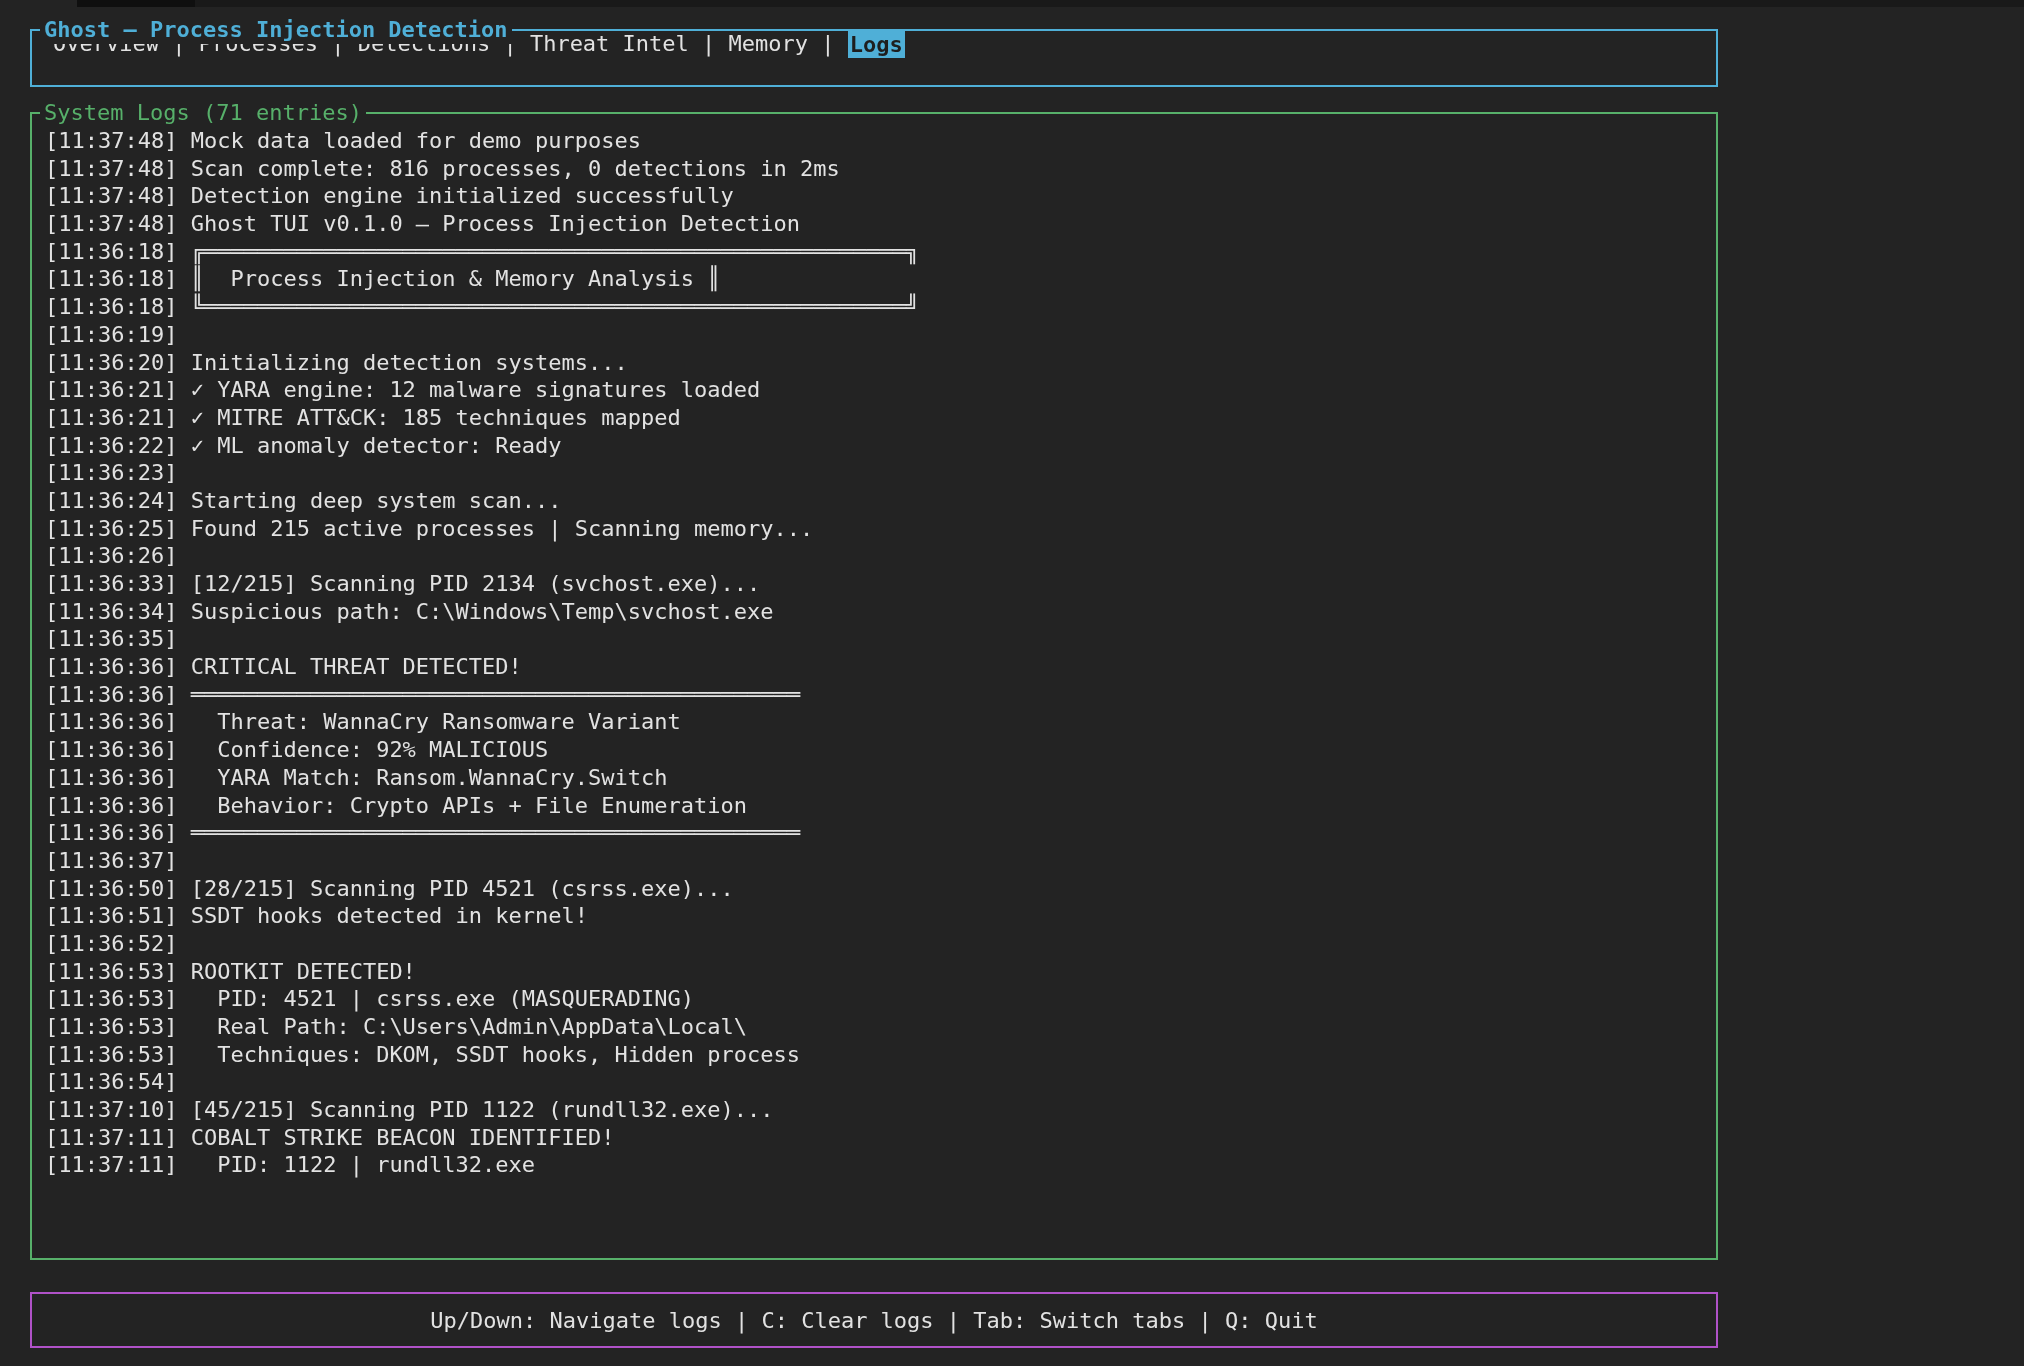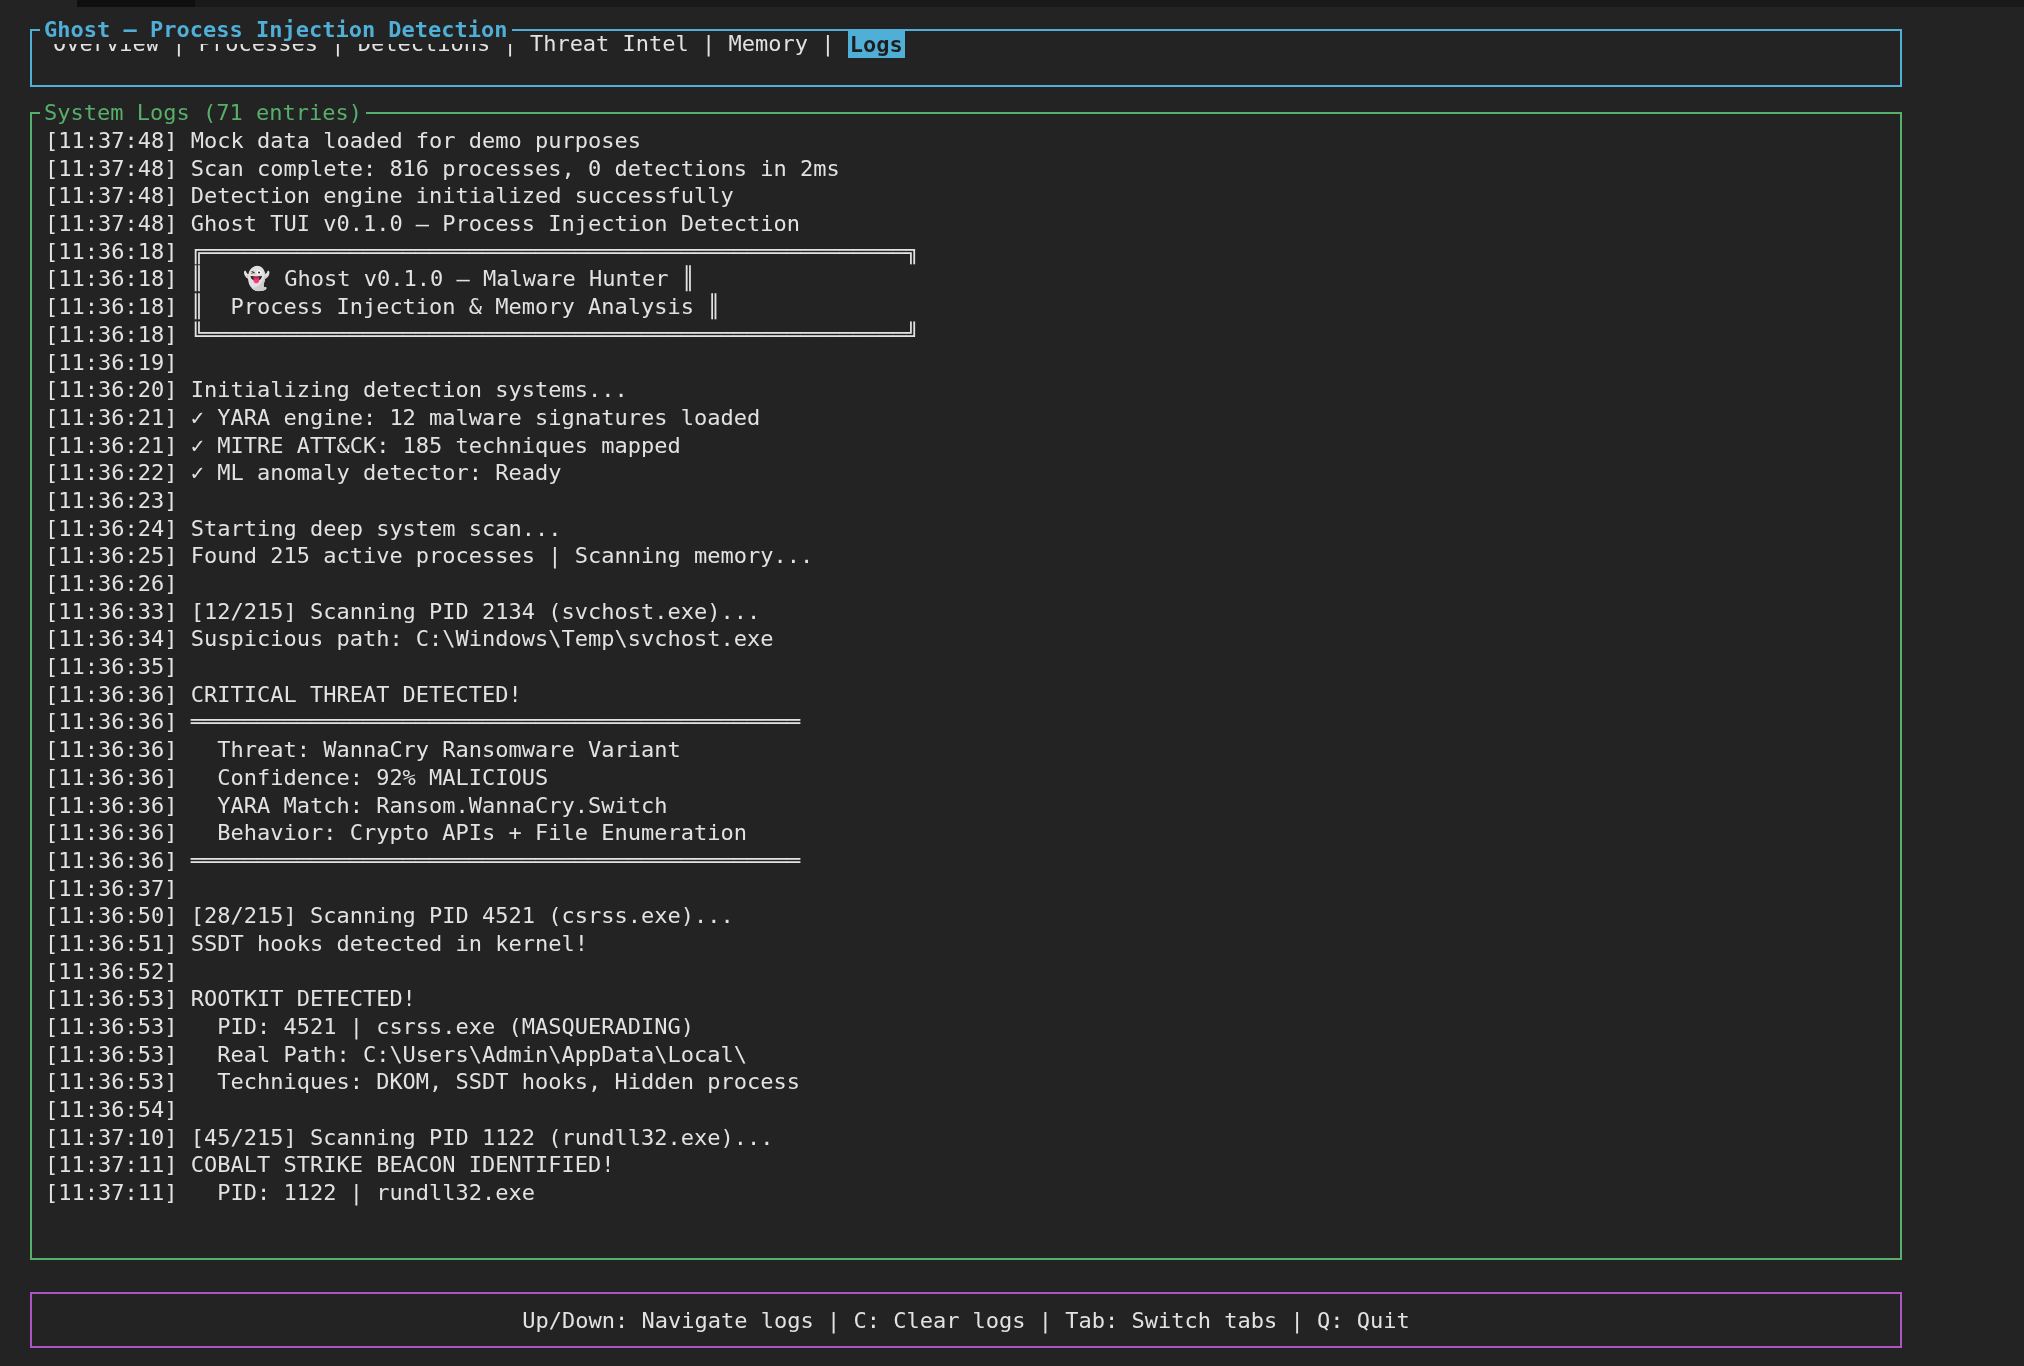--- a/index.html
+++ b/index.html
@@ -29,7 +29,7 @@
     background: #0f0f0f;
   }
   .panel {
-    position: absolute; left: 30px; width: 1872px;
+    position: absolute; left: 30px; width: 1688px;
     border: 2px solid; background: transparent;
   }
   .header-panel { top: 29px; height: 58px; border-color: var(--accent-cyan); }

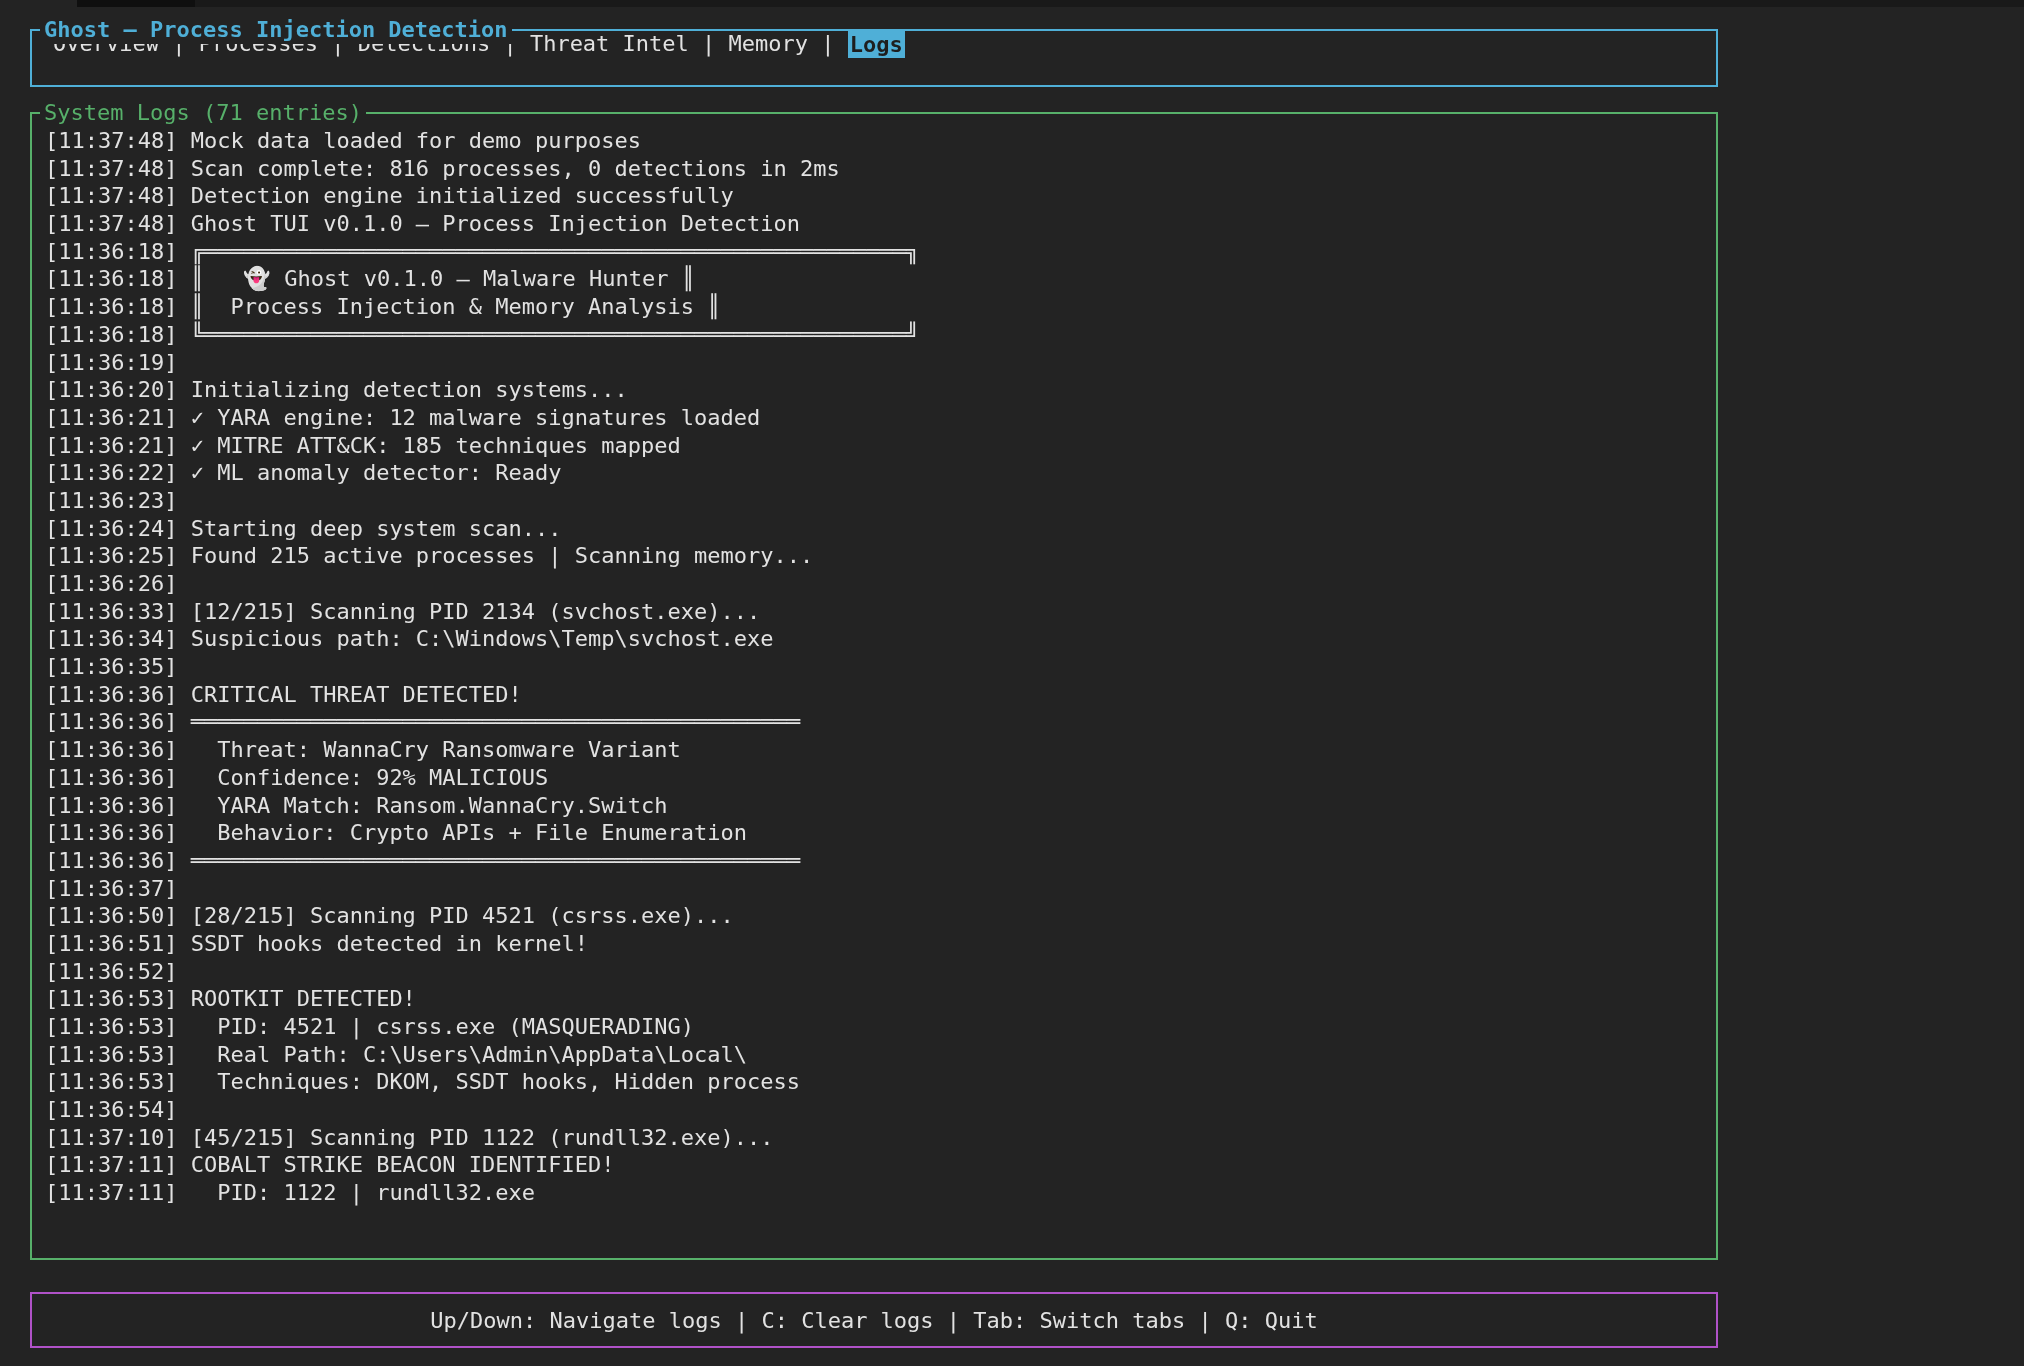--- a/index.html
+++ b/index.html
@@ -95,7 +95,6 @@
       <div class="log-line"><span class="ts">[11:37:48]</span><span class="msg"> Detection engine initialized successfully</span></div>
       <div class="log-line"><span class="ts">[11:37:48]</span><span class="msg"> Ghost TUI v0.1.0 — Process Injection Detection</span></div>
       <div class="log-line"><span class="ts">[11:36:18]</span><span class="msg"> ╔═════════════════════════════════════════════════════╗</span></div>
-      <div class="log-line"><span class="ts">[11:36:18]</span><span class="msg"> ║   👻 Ghost v0.1.0 — Malware Hunter ║</span></div>
       <div class="log-line"><span class="ts">[11:36:18]</span><span class="msg"> ║  Process Injection &amp; Memory Analysis ║</span></div>
       <div class="log-line"><span class="ts">[11:36:18]</span><span class="msg"> ╚═════════════════════════════════════════════════════╝</span></div>
       <div class="log-line"><span class="ts">[11:36:19]</span><span class="msg"></span></div>

